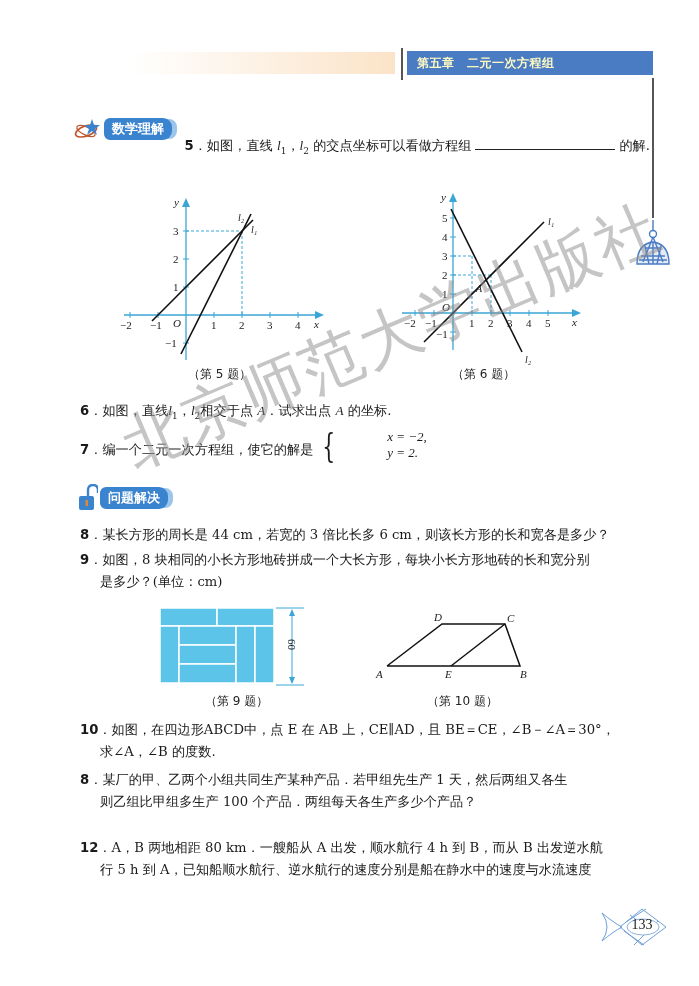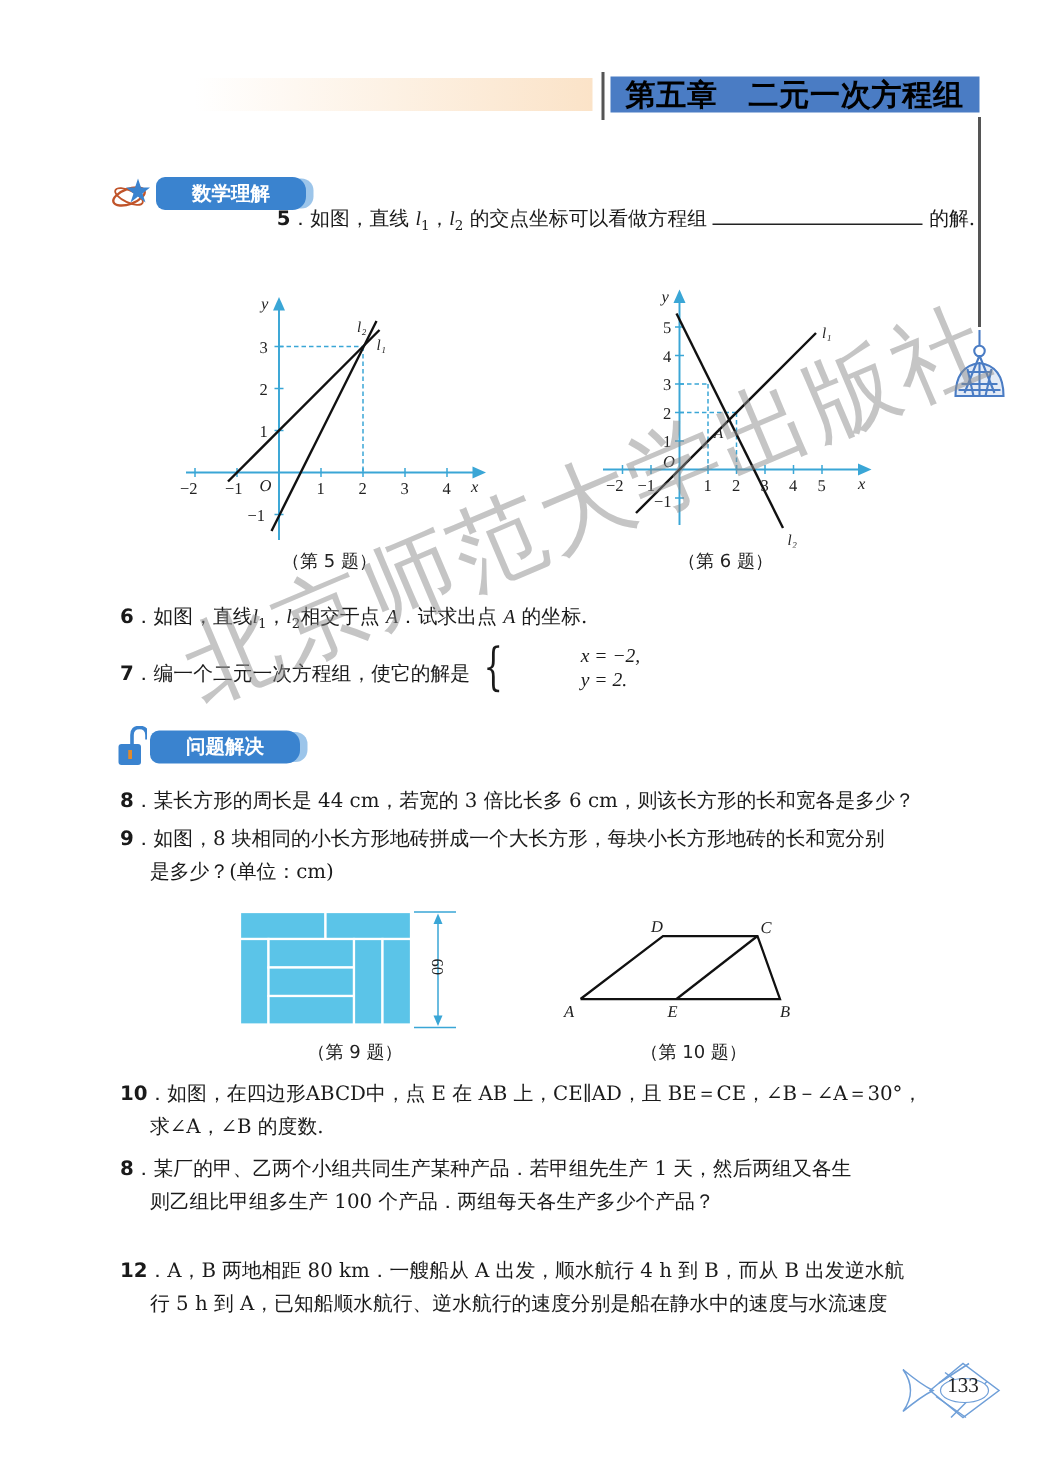--- a/index.html
+++ b/index.html
@@ -10,7 +10,7 @@
     background: linear-gradient(to right, rgba(255,255,255,0), #fbe3c8); }
   .header-divider { position: absolute; left: 401px; top: 48px; width: 2px; height: 32px; background: #555; }
   .header-title { position: absolute; left: 407px; top: 51px; width: 246px; height: 24px; background: #4a7cc4;
-    color: #000000; font-family: "DejaVu Sans", sans-serif; font-size: 20px; font-weight: bold;
+    color: #fef9c3; font-family: "DejaVu Sans", sans-serif; font-size: 12px; font-weight: bold;
     line-height: 24px; padding-left: 10px; letter-spacing: 0.5px; white-space: pre; }
   .side-line { position: absolute; left: 652px; top: 78px; width: 1.5px; height: 140px; background: #555; }
   .side-icon { position: absolute; left: 633px; top: 218px; width: 40px; height: 50px; }

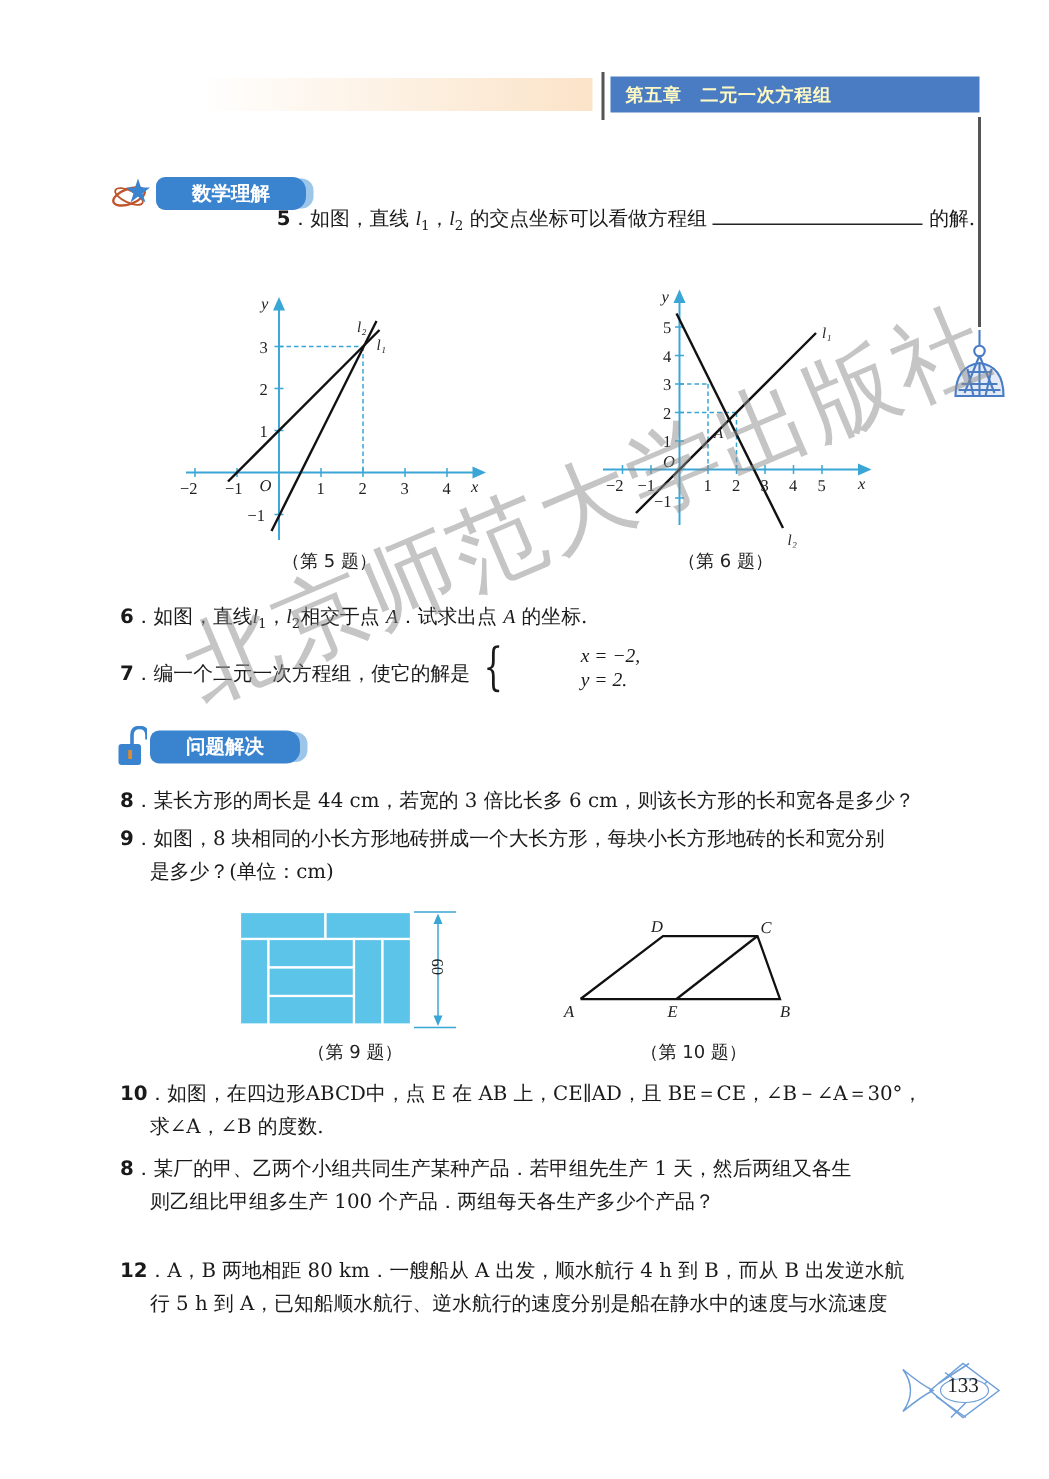--- a/index.html
+++ b/index.html
@@ -17,7 +17,7 @@
 
   .section-badge { position: absolute; display: flex; align-items: center; }
   .badge-label { background: #3a83cf; color: #fff; font-family: "DejaVu Sans", sans-serif; font-size: 13px;
-    font-weight: bold; padding: 2px 24px; border-radius: 6px 9px 9px 6px; margin-left: 2px;
+    font-weight: bold; padding: 2px 8px; border-radius: 6px 9px 9px 6px; margin-left: 2px;
     box-shadow: 6px 0 0 -1px #9cc5ea; }
 
   .q { position: absolute; left: 80px; font-size: 13.2px; line-height: 22px; width: 570px; }

